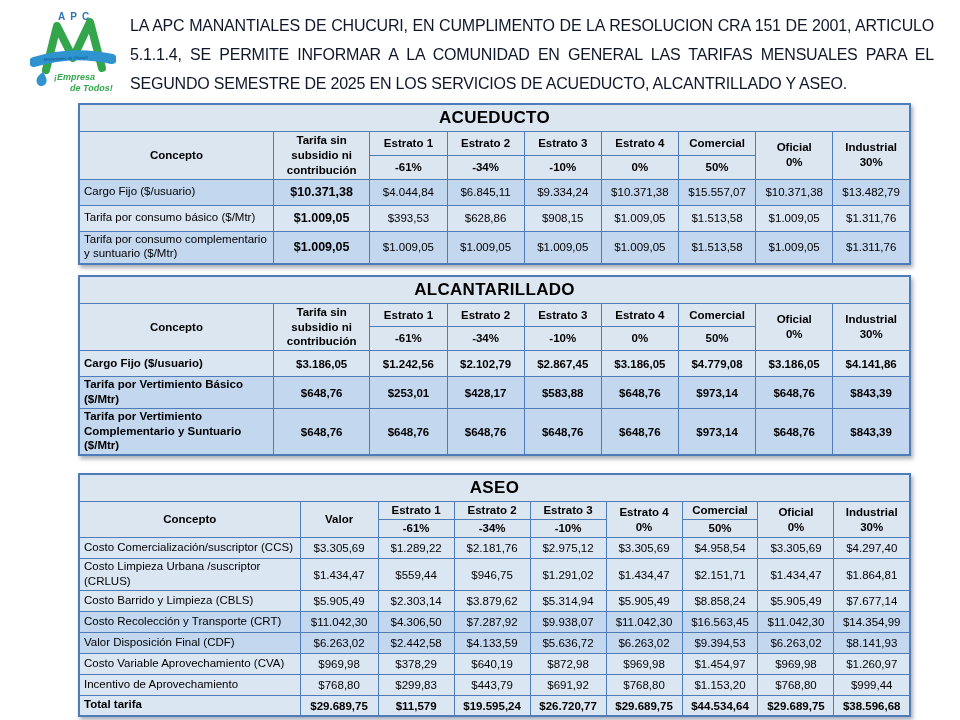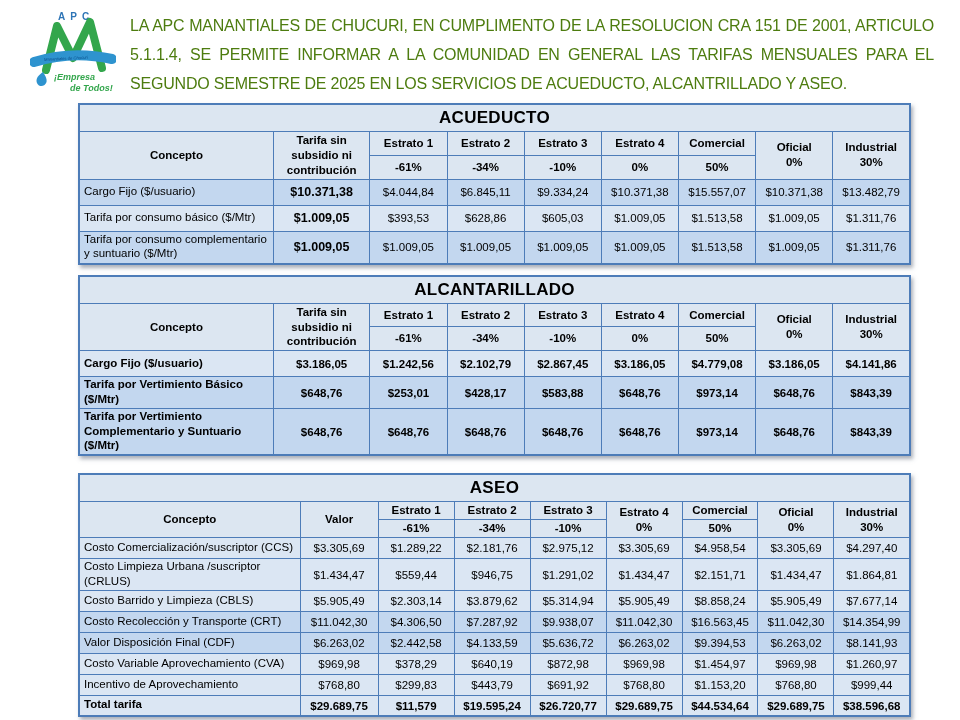--- a/index.html
+++ b/index.html
@@ -18,7 +18,7 @@
   .logo{width:86px;height:88px;flex:none;}
   .headline{
     flex:1;margin-left:14px;font-size:16px;line-height:29px;
-    text-align:justify;letter-spacing:-0.2px;padding-top:3px;color:#4d7c0f;
+    text-align:justify;letter-spacing:-0.2px;padding-top:3px;color:#0f172a;
   }
   .tablewrap{width:833px;margin:0 0 0 78px;}
   .tw1{margin-top:5px;}

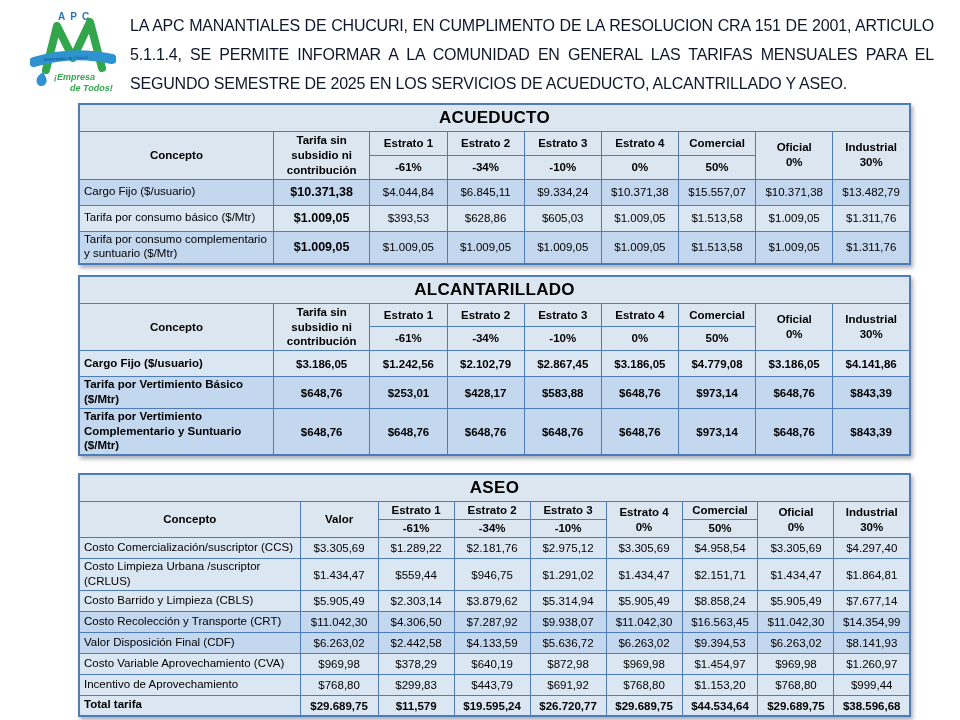--- a/index.html
+++ b/index.html
@@ -142,7 +142,7 @@
             <td class="value">$1.009,05</td>
             <td class="num">$393,53</td>
             <td class="num">$628,86</td>
-            <td class="num">$605,03</td>
+            <td class="num">$908,15</td>
             <td class="num">$1.009,05</td>
             <td class="num">$1.513,58</td>
             <td class="num">$1.009,05</td>

